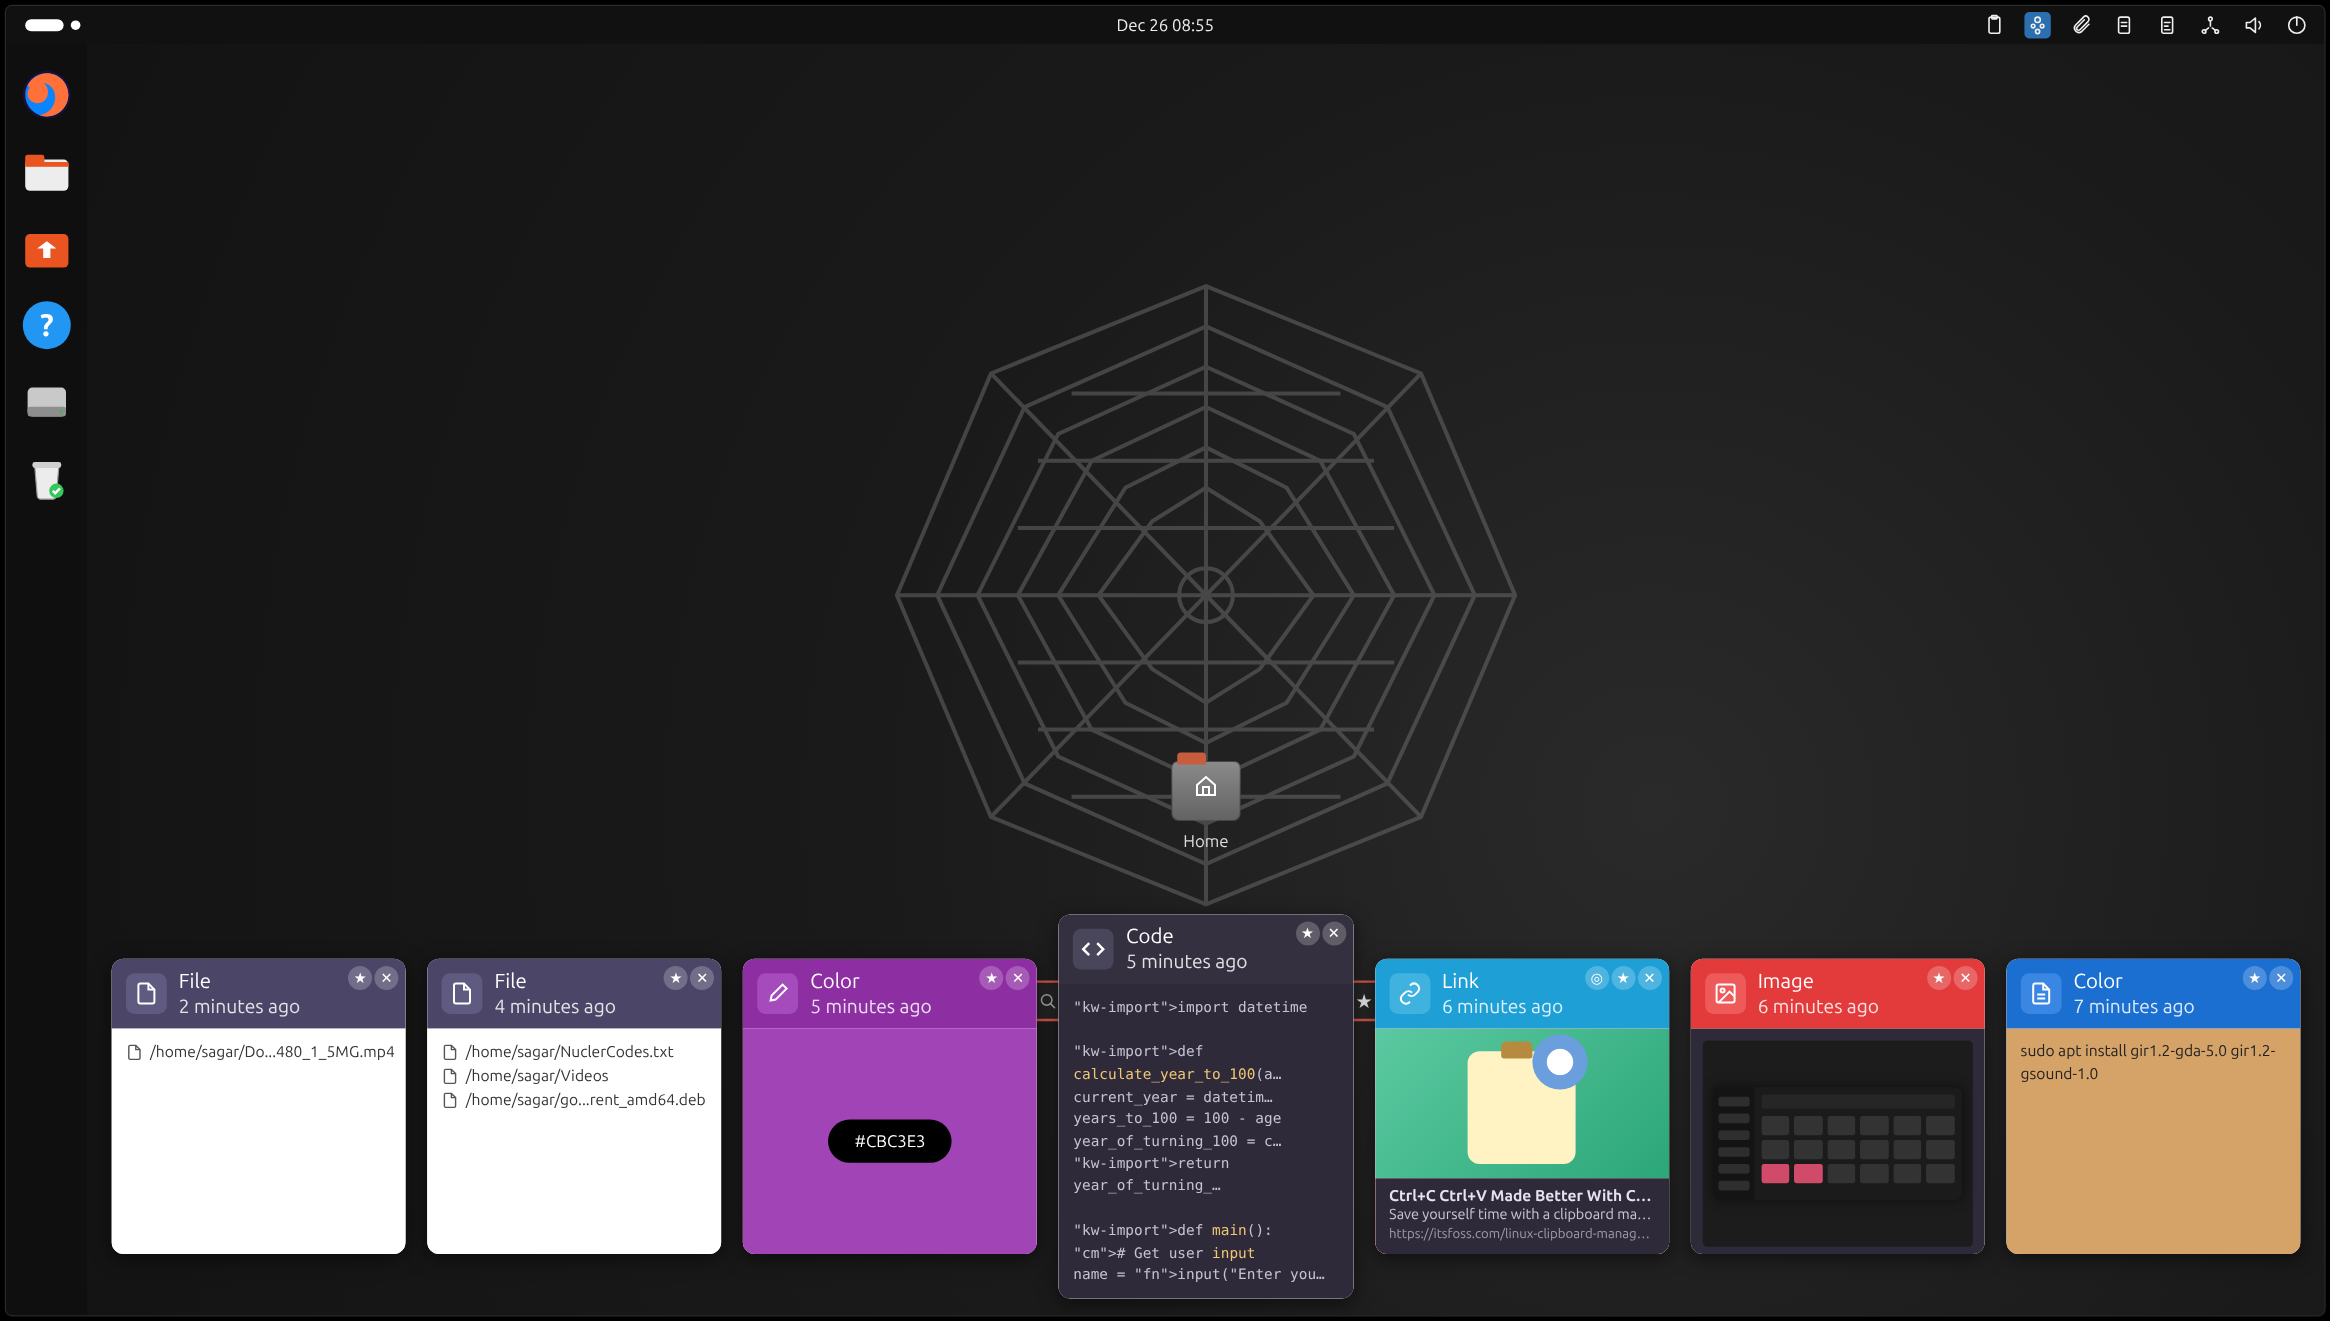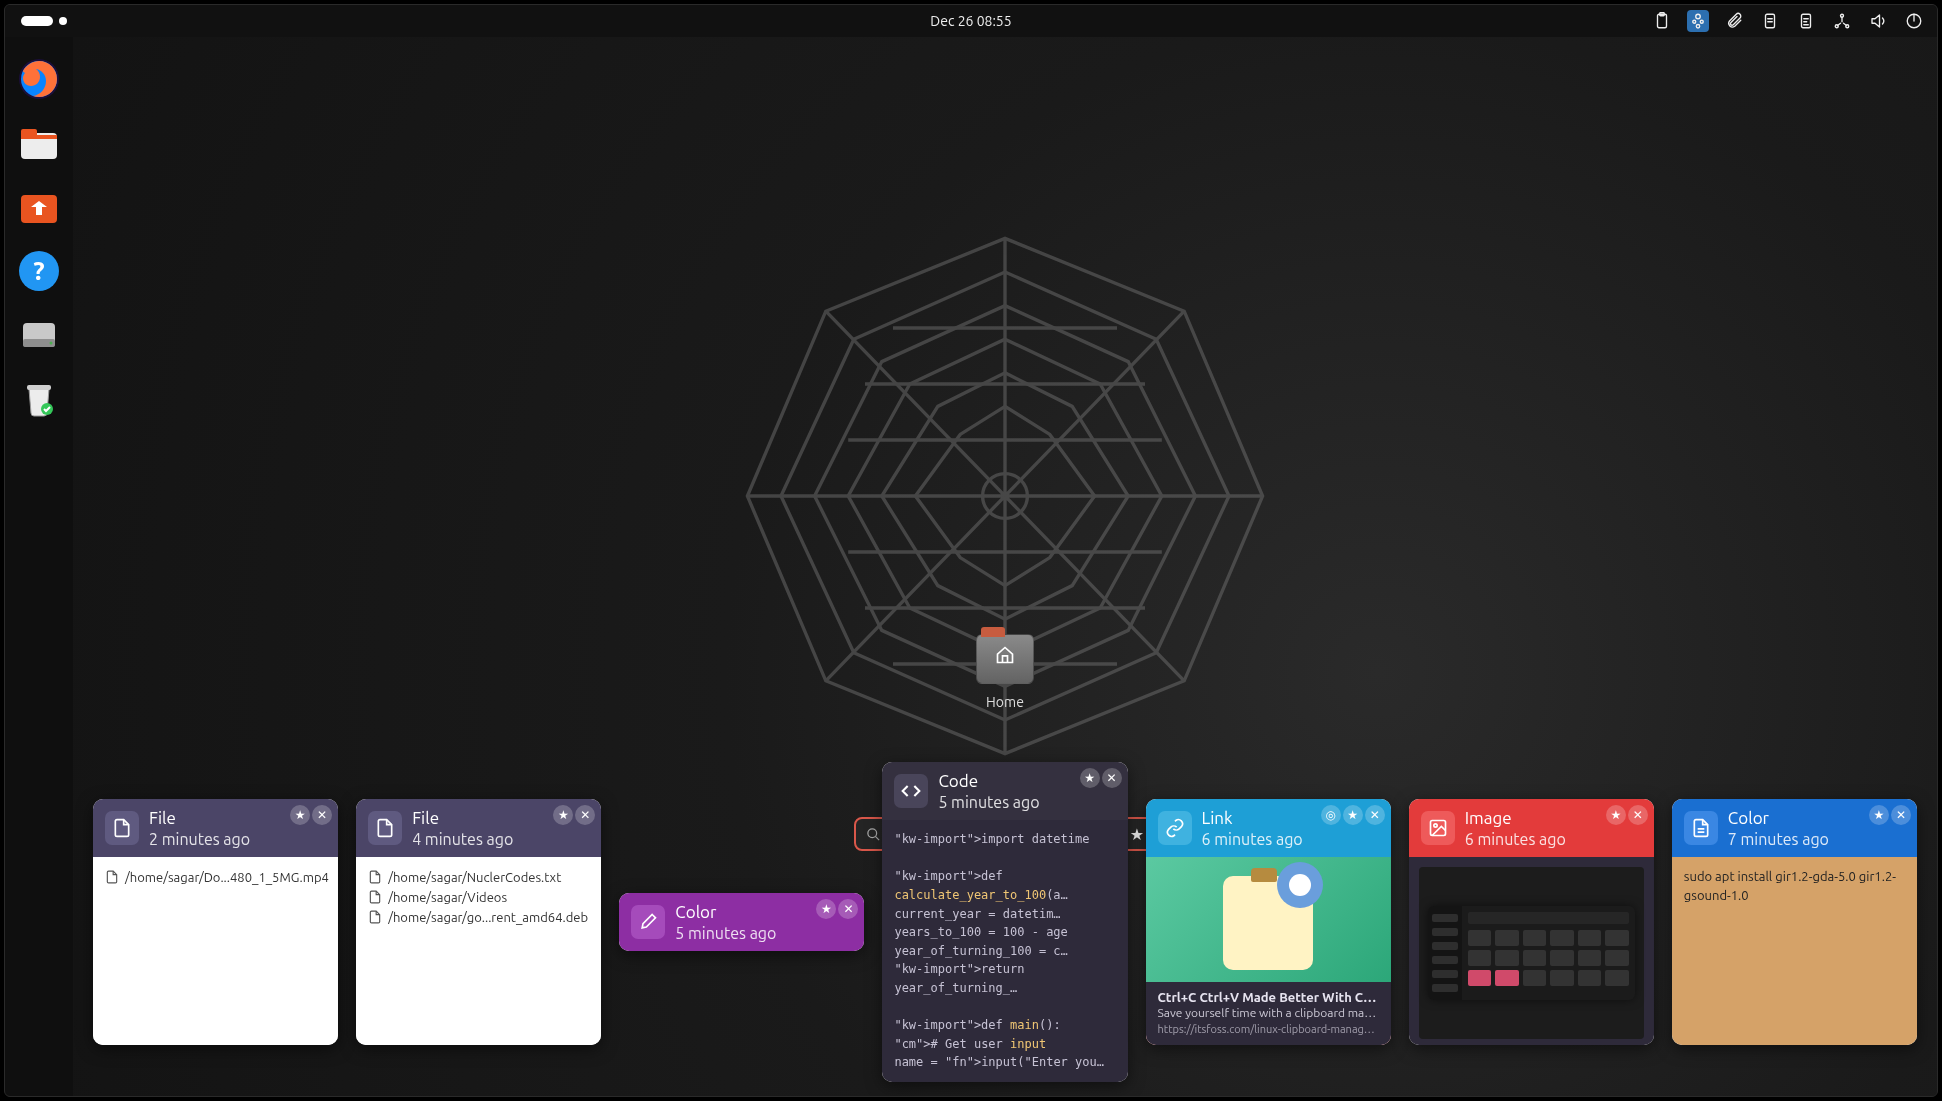--- a/index.html
+++ b/index.html
@@ -344,6 +344,9 @@
               <div class="chip">✕</div>
             </div>
           </div>
+          <div class="card-body body-color">
+            <div class="color-pill">#CBC3E3</div>
+          </div>
         </div>
         <div class="card">
           <div class="card-head h-code">

